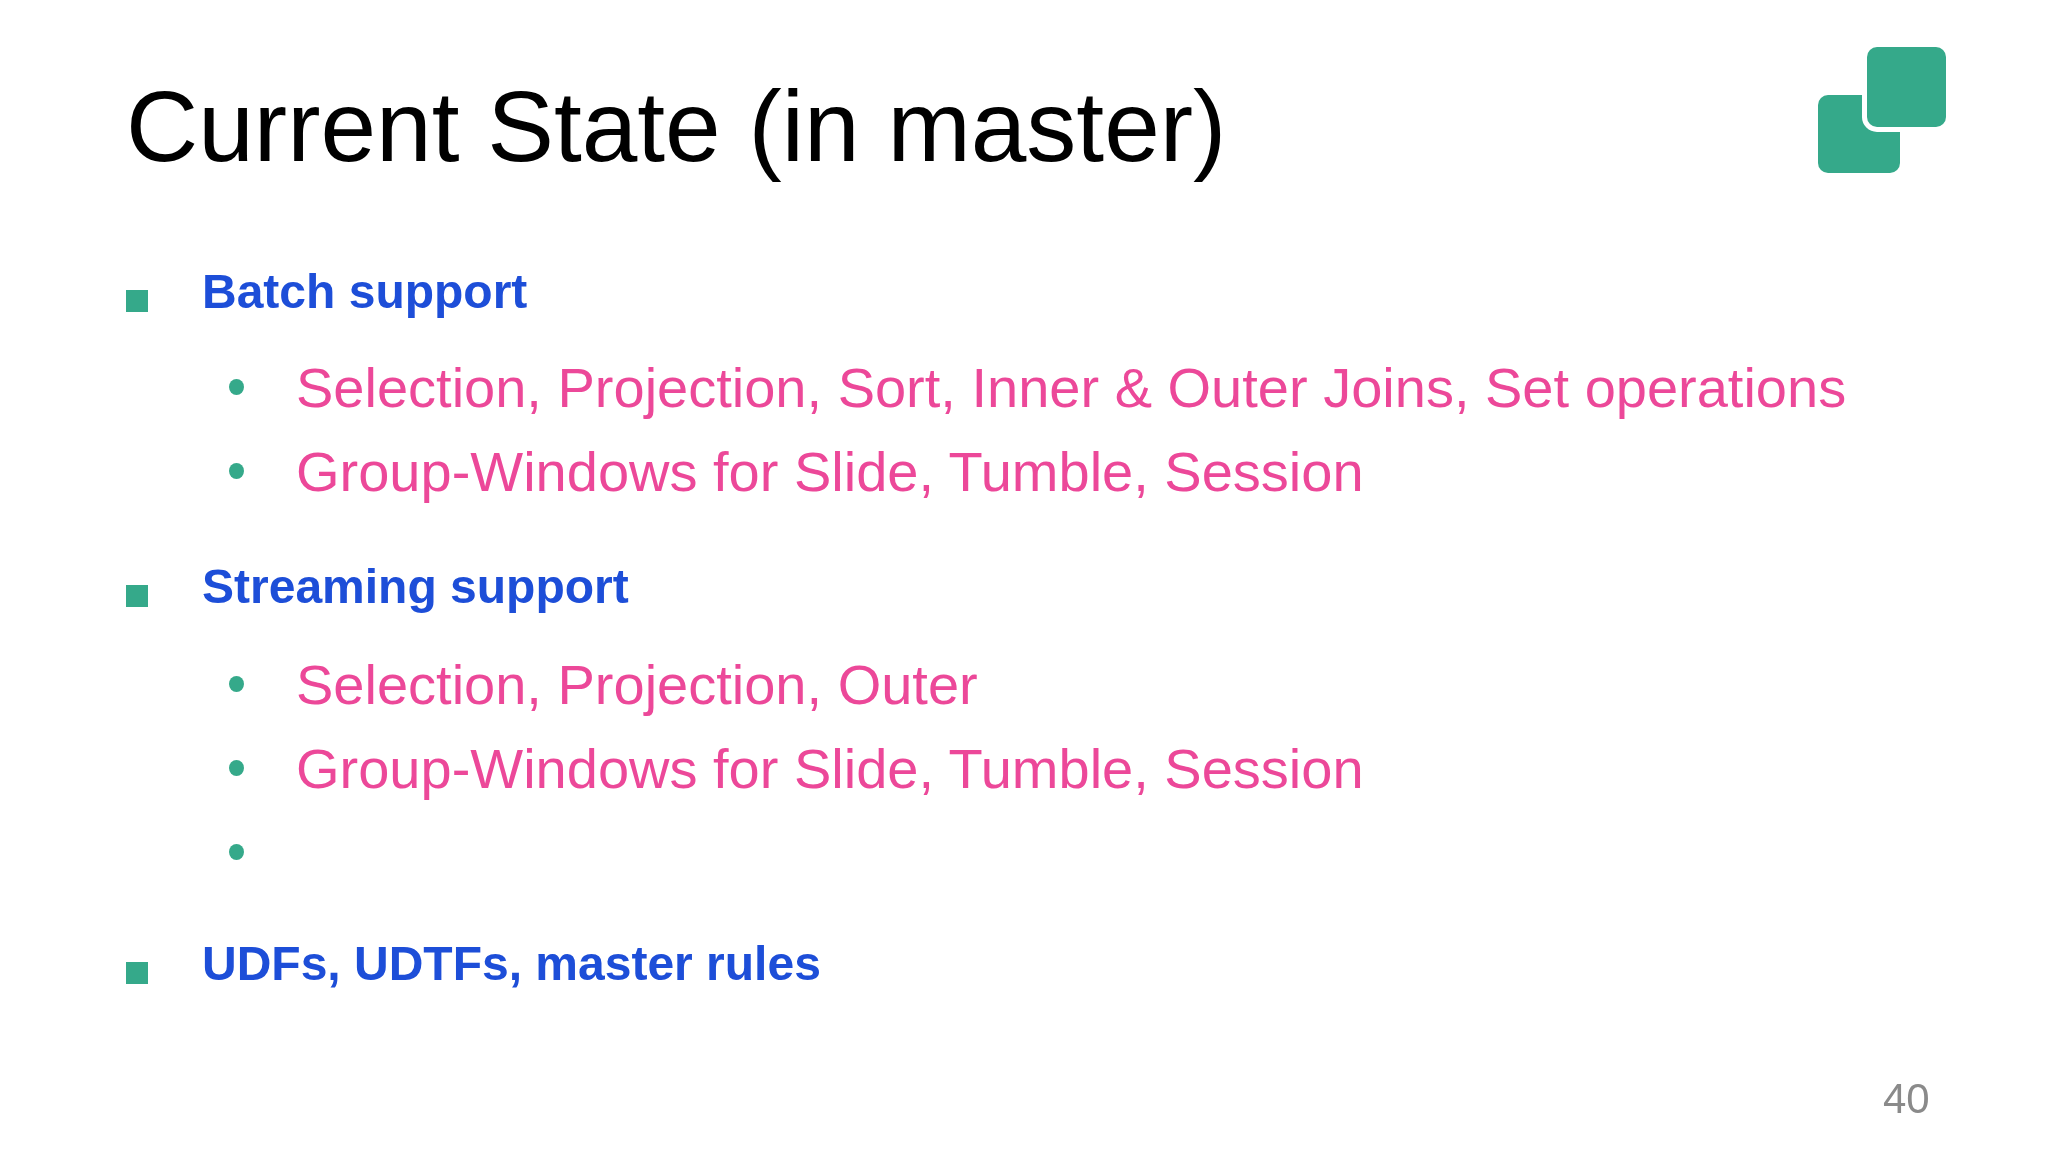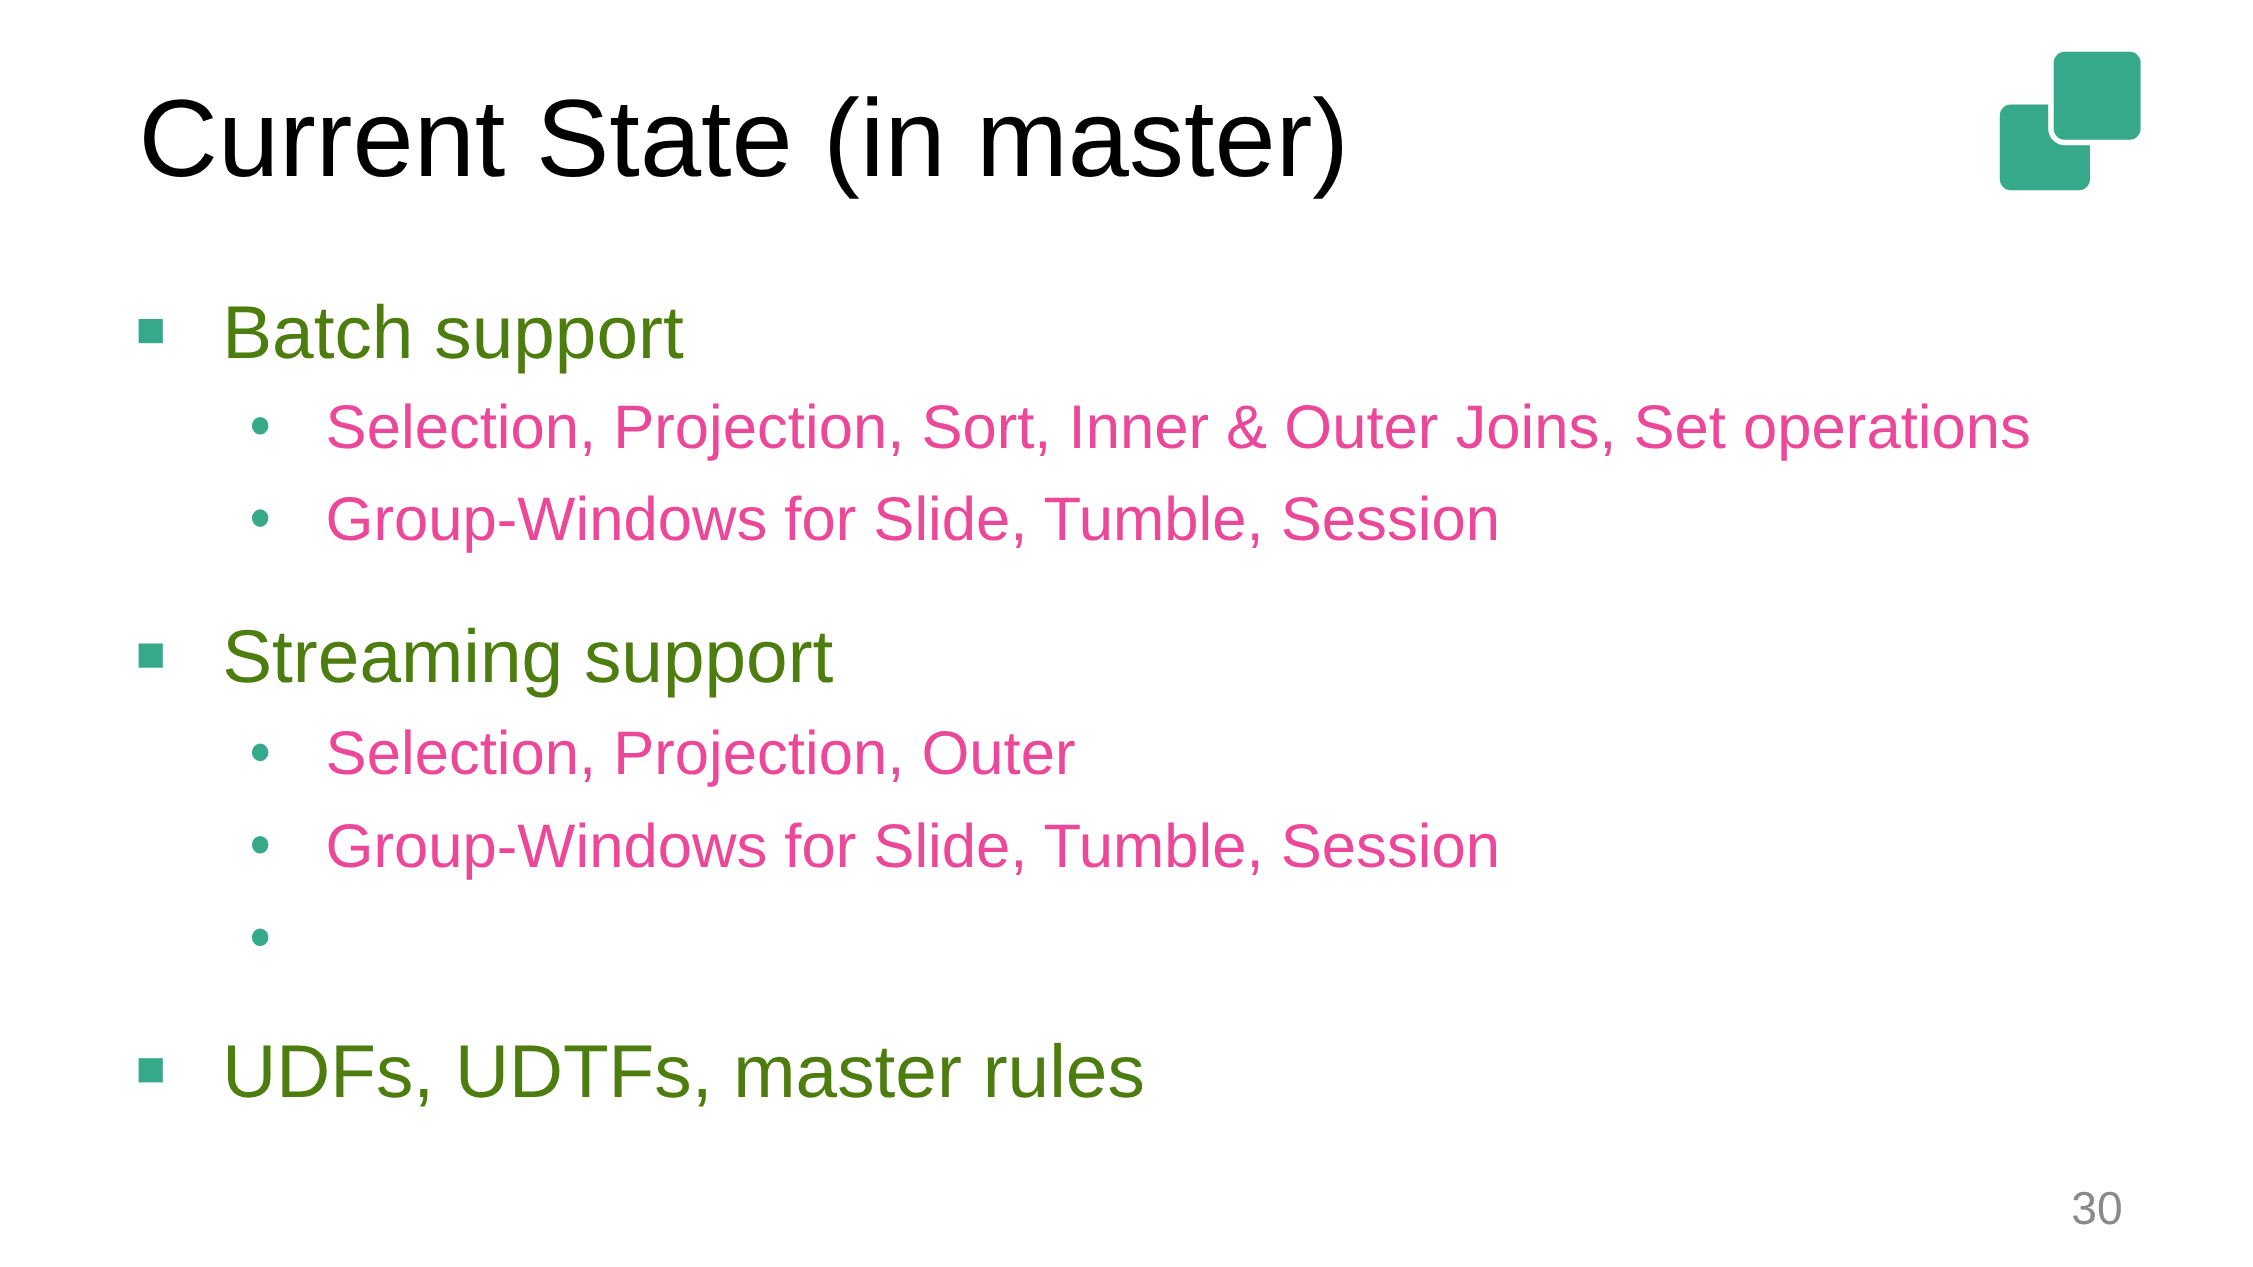--- a/index.html
+++ b/index.html
@@ -53,10 +53,11 @@
   .l1-text {
     position: absolute;
     left: 202px;
-    font-size: 68px;
+    font-size: 48px;
     line-height: 1;
-    color: #4d7c0f;
+    color: #1d4ed8;
     white-space: nowrap;
+    font-weight: bold;
   }
   .sq-bullet {
     position: absolute;

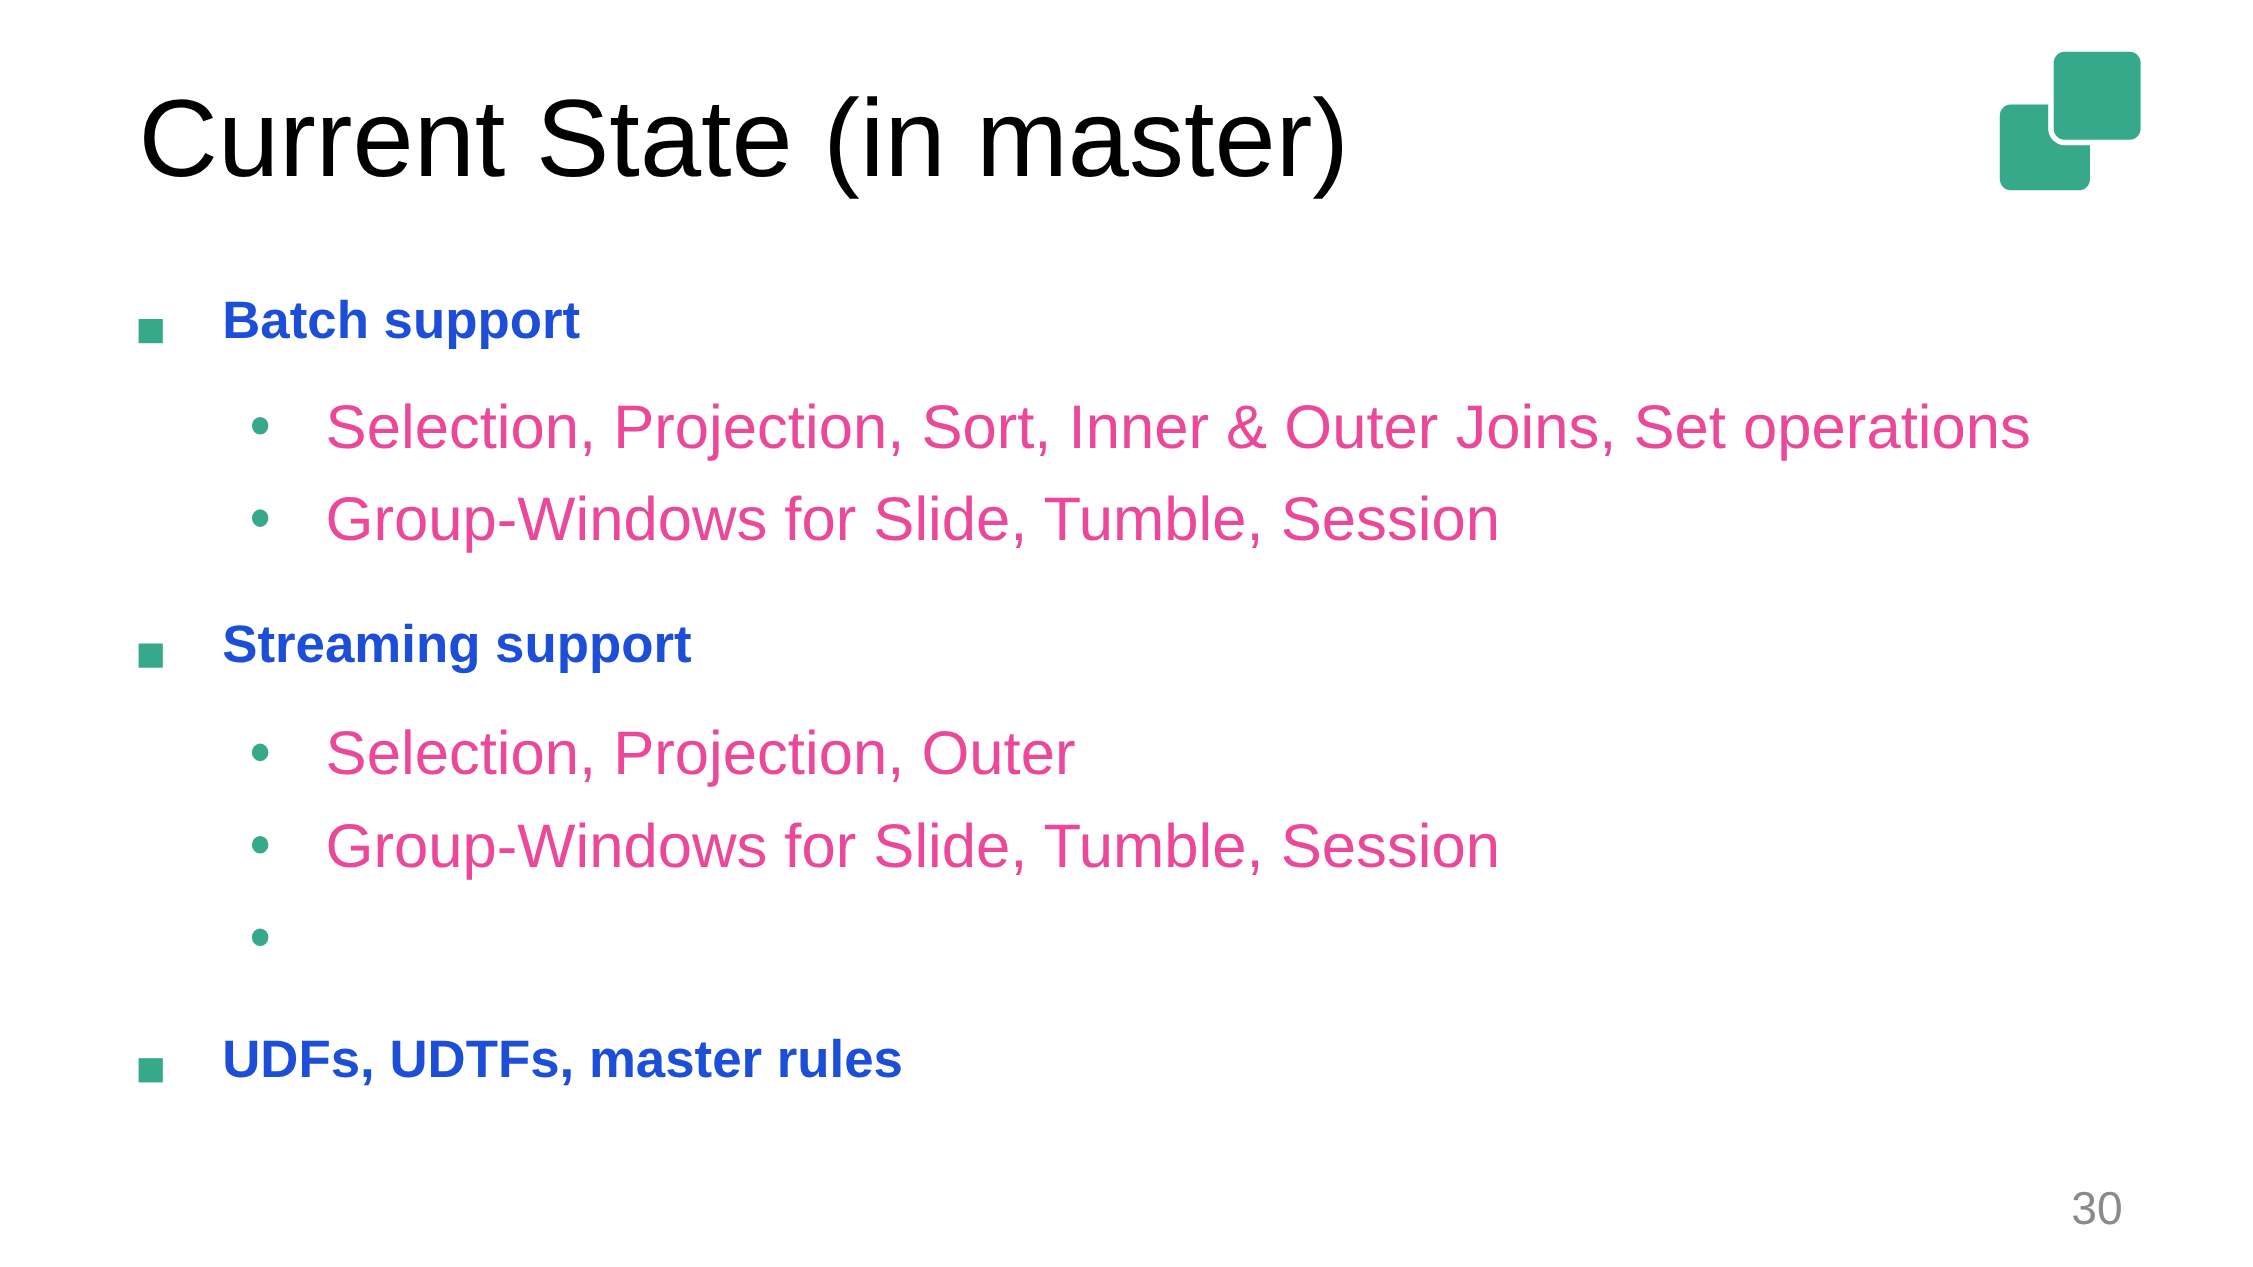--- a/index.html
+++ b/index.html
@@ -127,7 +127,7 @@
   <div class="sq-bullet" style="top:962px"></div>
   <div class="l1-text" style="top:940px">UDFs, UDTFs, master rules</div>
 
-  <div class="page-number">30</div>
+  <div class="page-number">40</div>
 
 </div>
 

